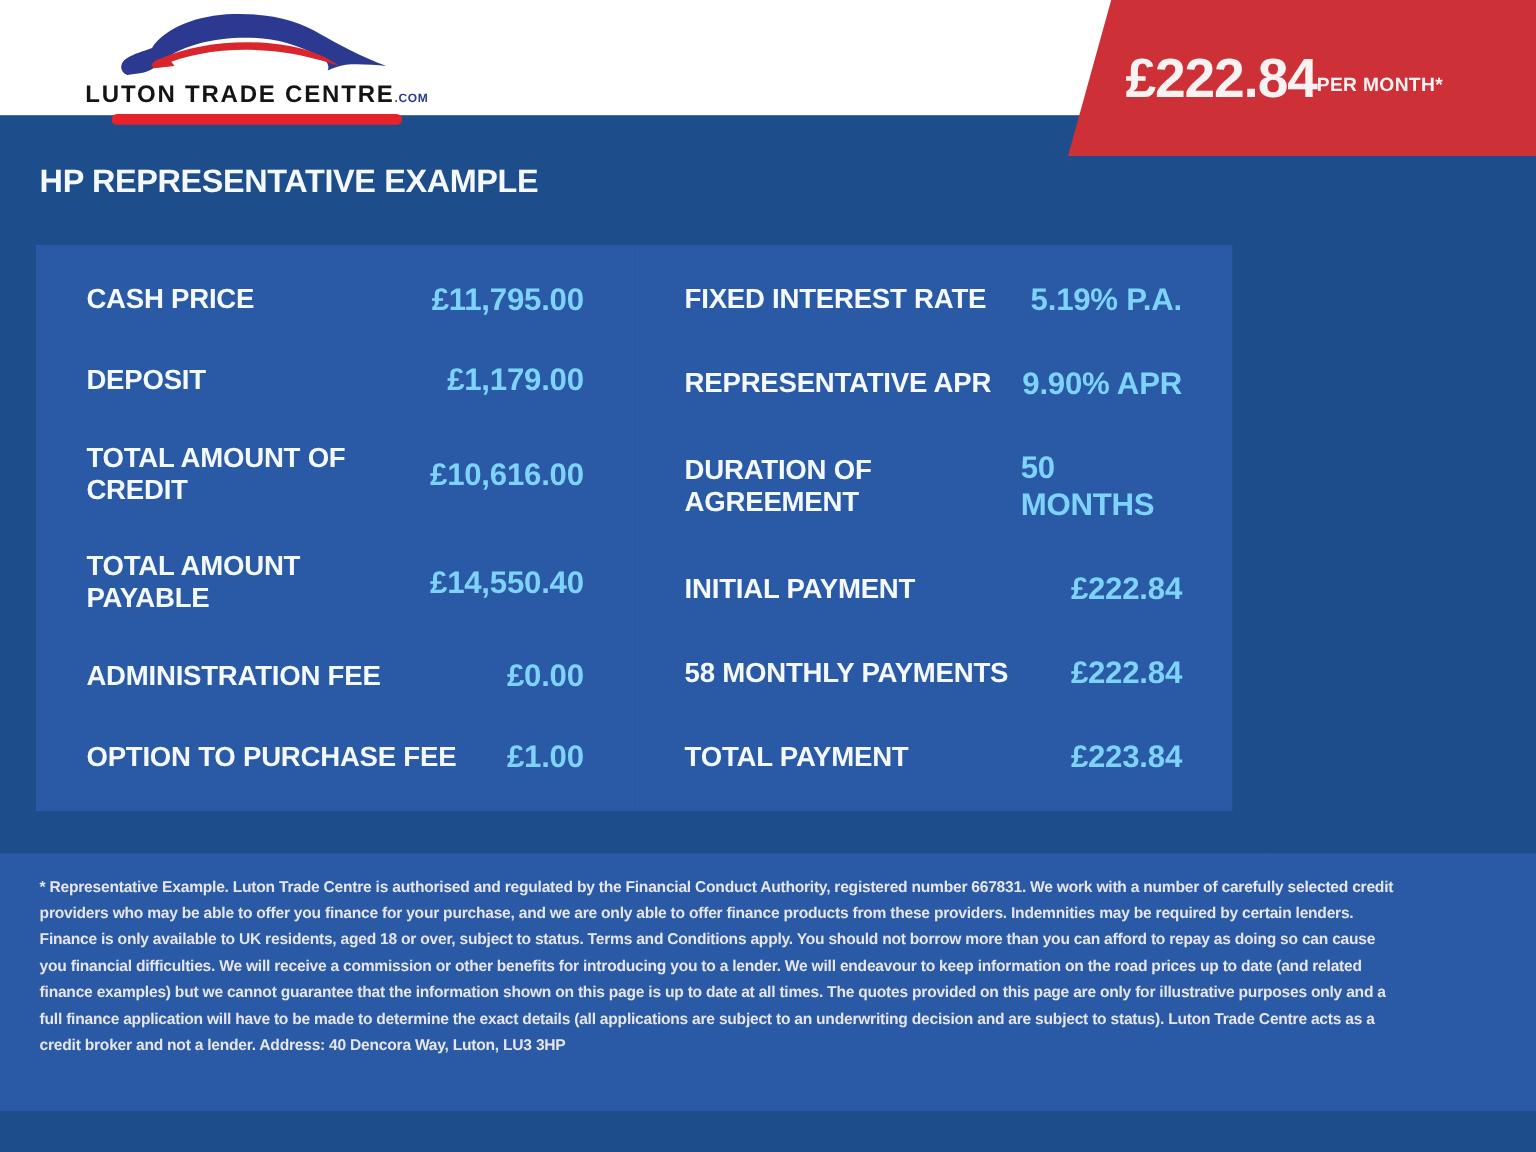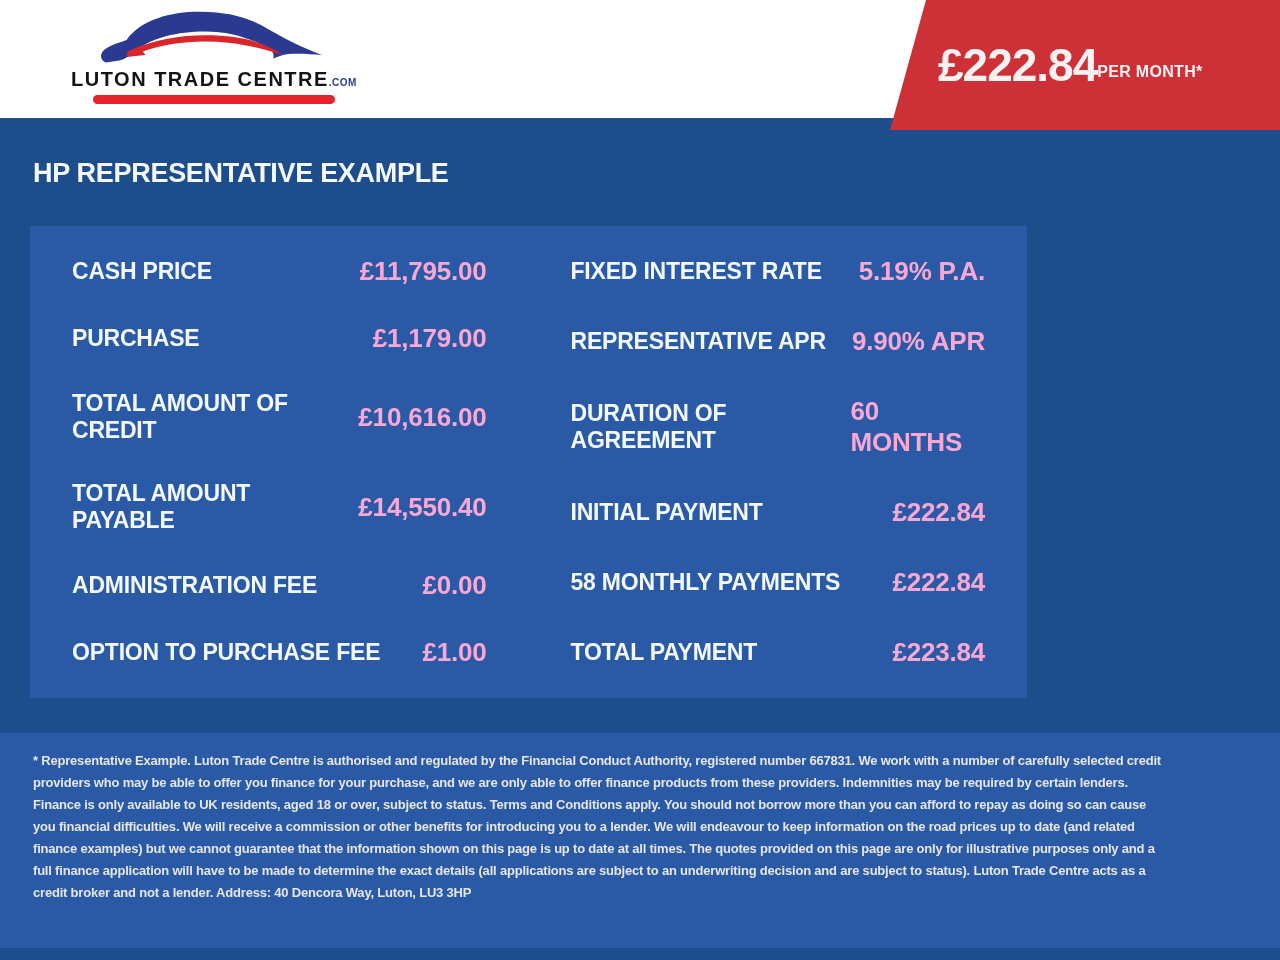--- a/index.html
+++ b/index.html
@@ -12,7 +12,7 @@
 
   
   .header{
-    position:relative;width:1280px;height:118px;background:#ffffff;
+    position:relative;width:1280px;height:96px;background:#ffffff;
   }
   .logo{
     position:absolute;left:85px;top:8px;width:258px;height:114px;

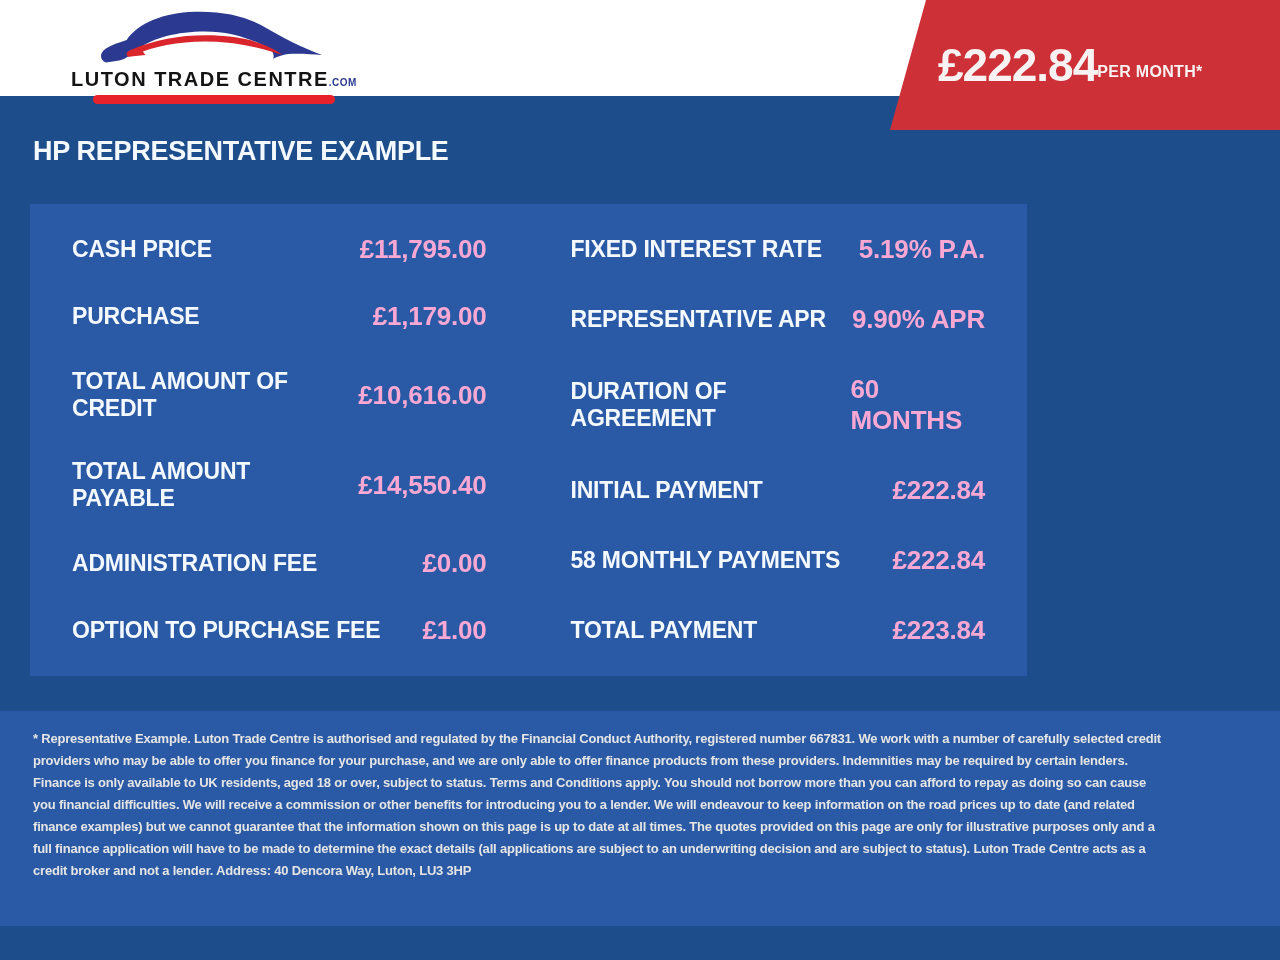--- a/index.html
+++ b/index.html
@@ -68,7 +68,7 @@
     font-size:23px;font-weight:bold;color:#f4f9ff;letter-spacing:-0.2px;
   }
   .row-value{
-    font-size:26px;font-weight:bold;color:#f9a8d4;letter-spacing:-0.2px;
+    font-size:26px;font-weight:bold;color:#7dd3fc;letter-spacing:-0.2px;
   }
 
   

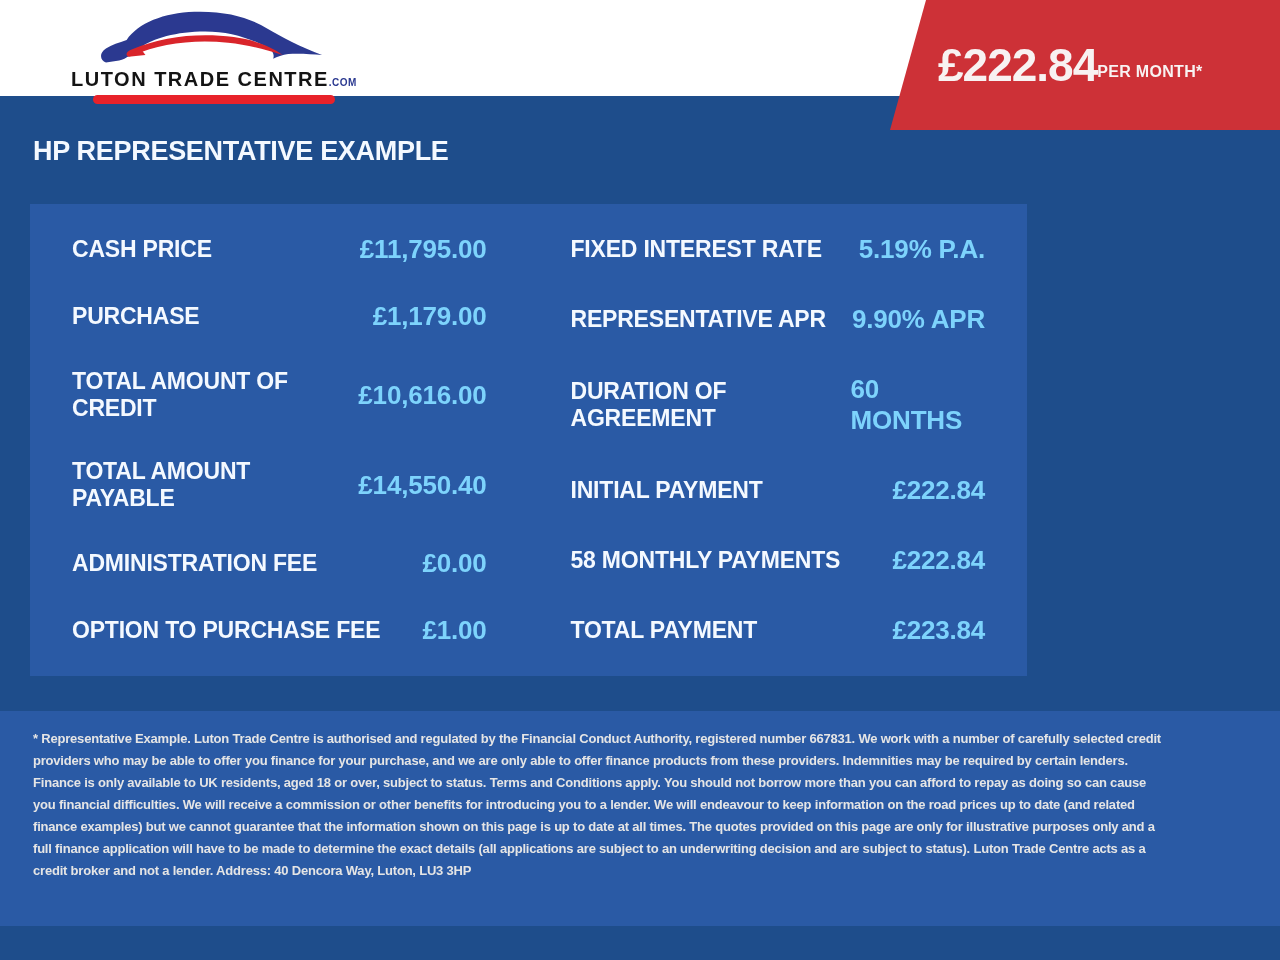--- a/index.html
+++ b/index.html
@@ -119,7 +119,7 @@
           <span class="row-value">£11,795.00</span>
         </div>
         <div class="row">
-          <span class="row-label">PURCHASE</span>
+          <span class="row-label">DEPOSIT</span>
           <span class="row-value">£1,179.00</span>
         </div>
         <div class="row">

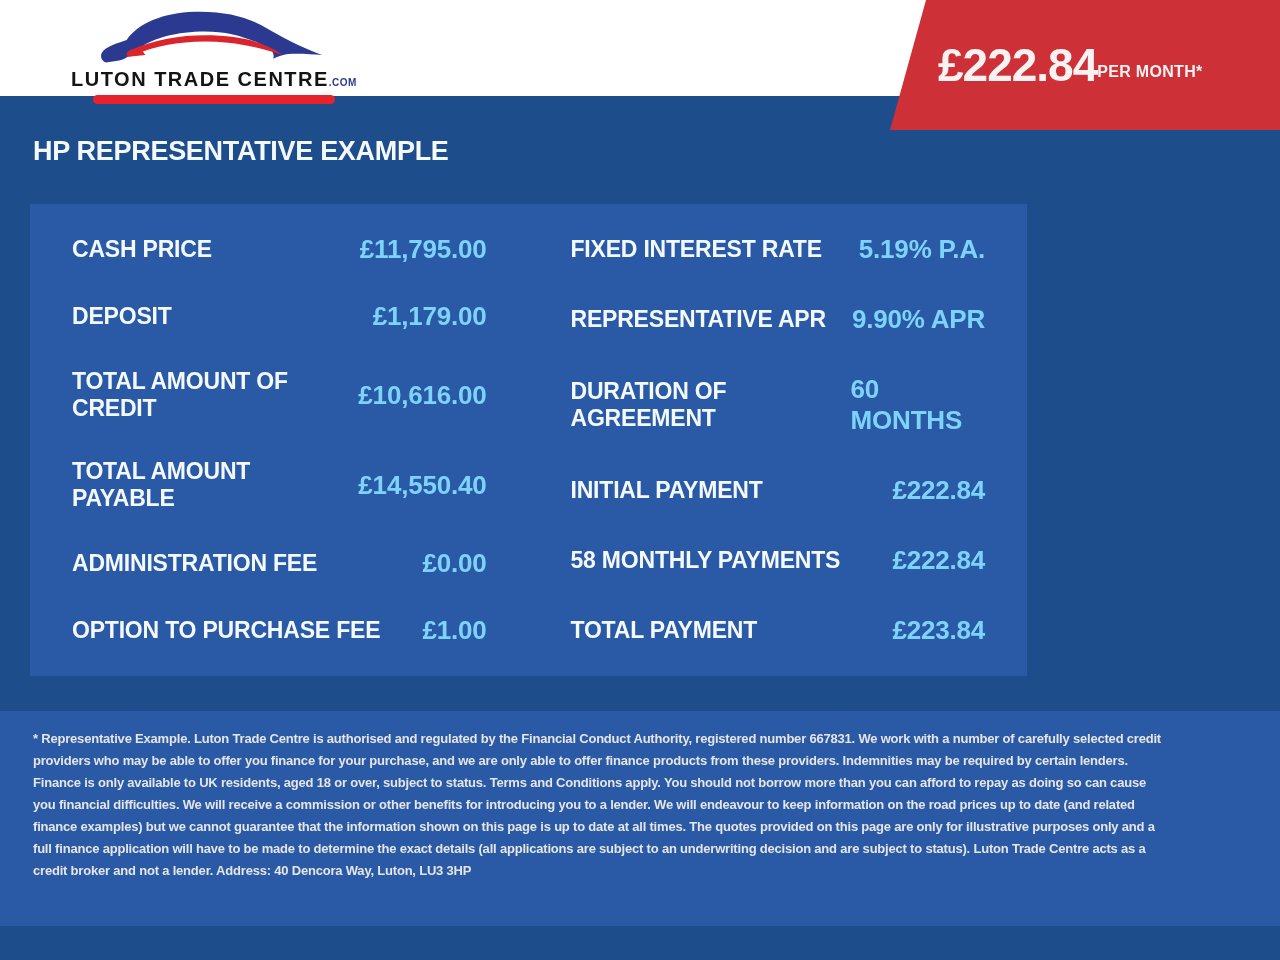--- a/index.html
+++ b/index.html
@@ -151,7 +151,7 @@
         </div>
         <div class="row">
           <span class="row-label">DURATION OF AGREEMENT</span>
-          <span class="row-value">60 MONTHS</span>
+          <span class="row-value">50 MONTHS</span>
         </div>
         <div class="row">
           <span class="row-label">INITIAL PAYMENT</span>

